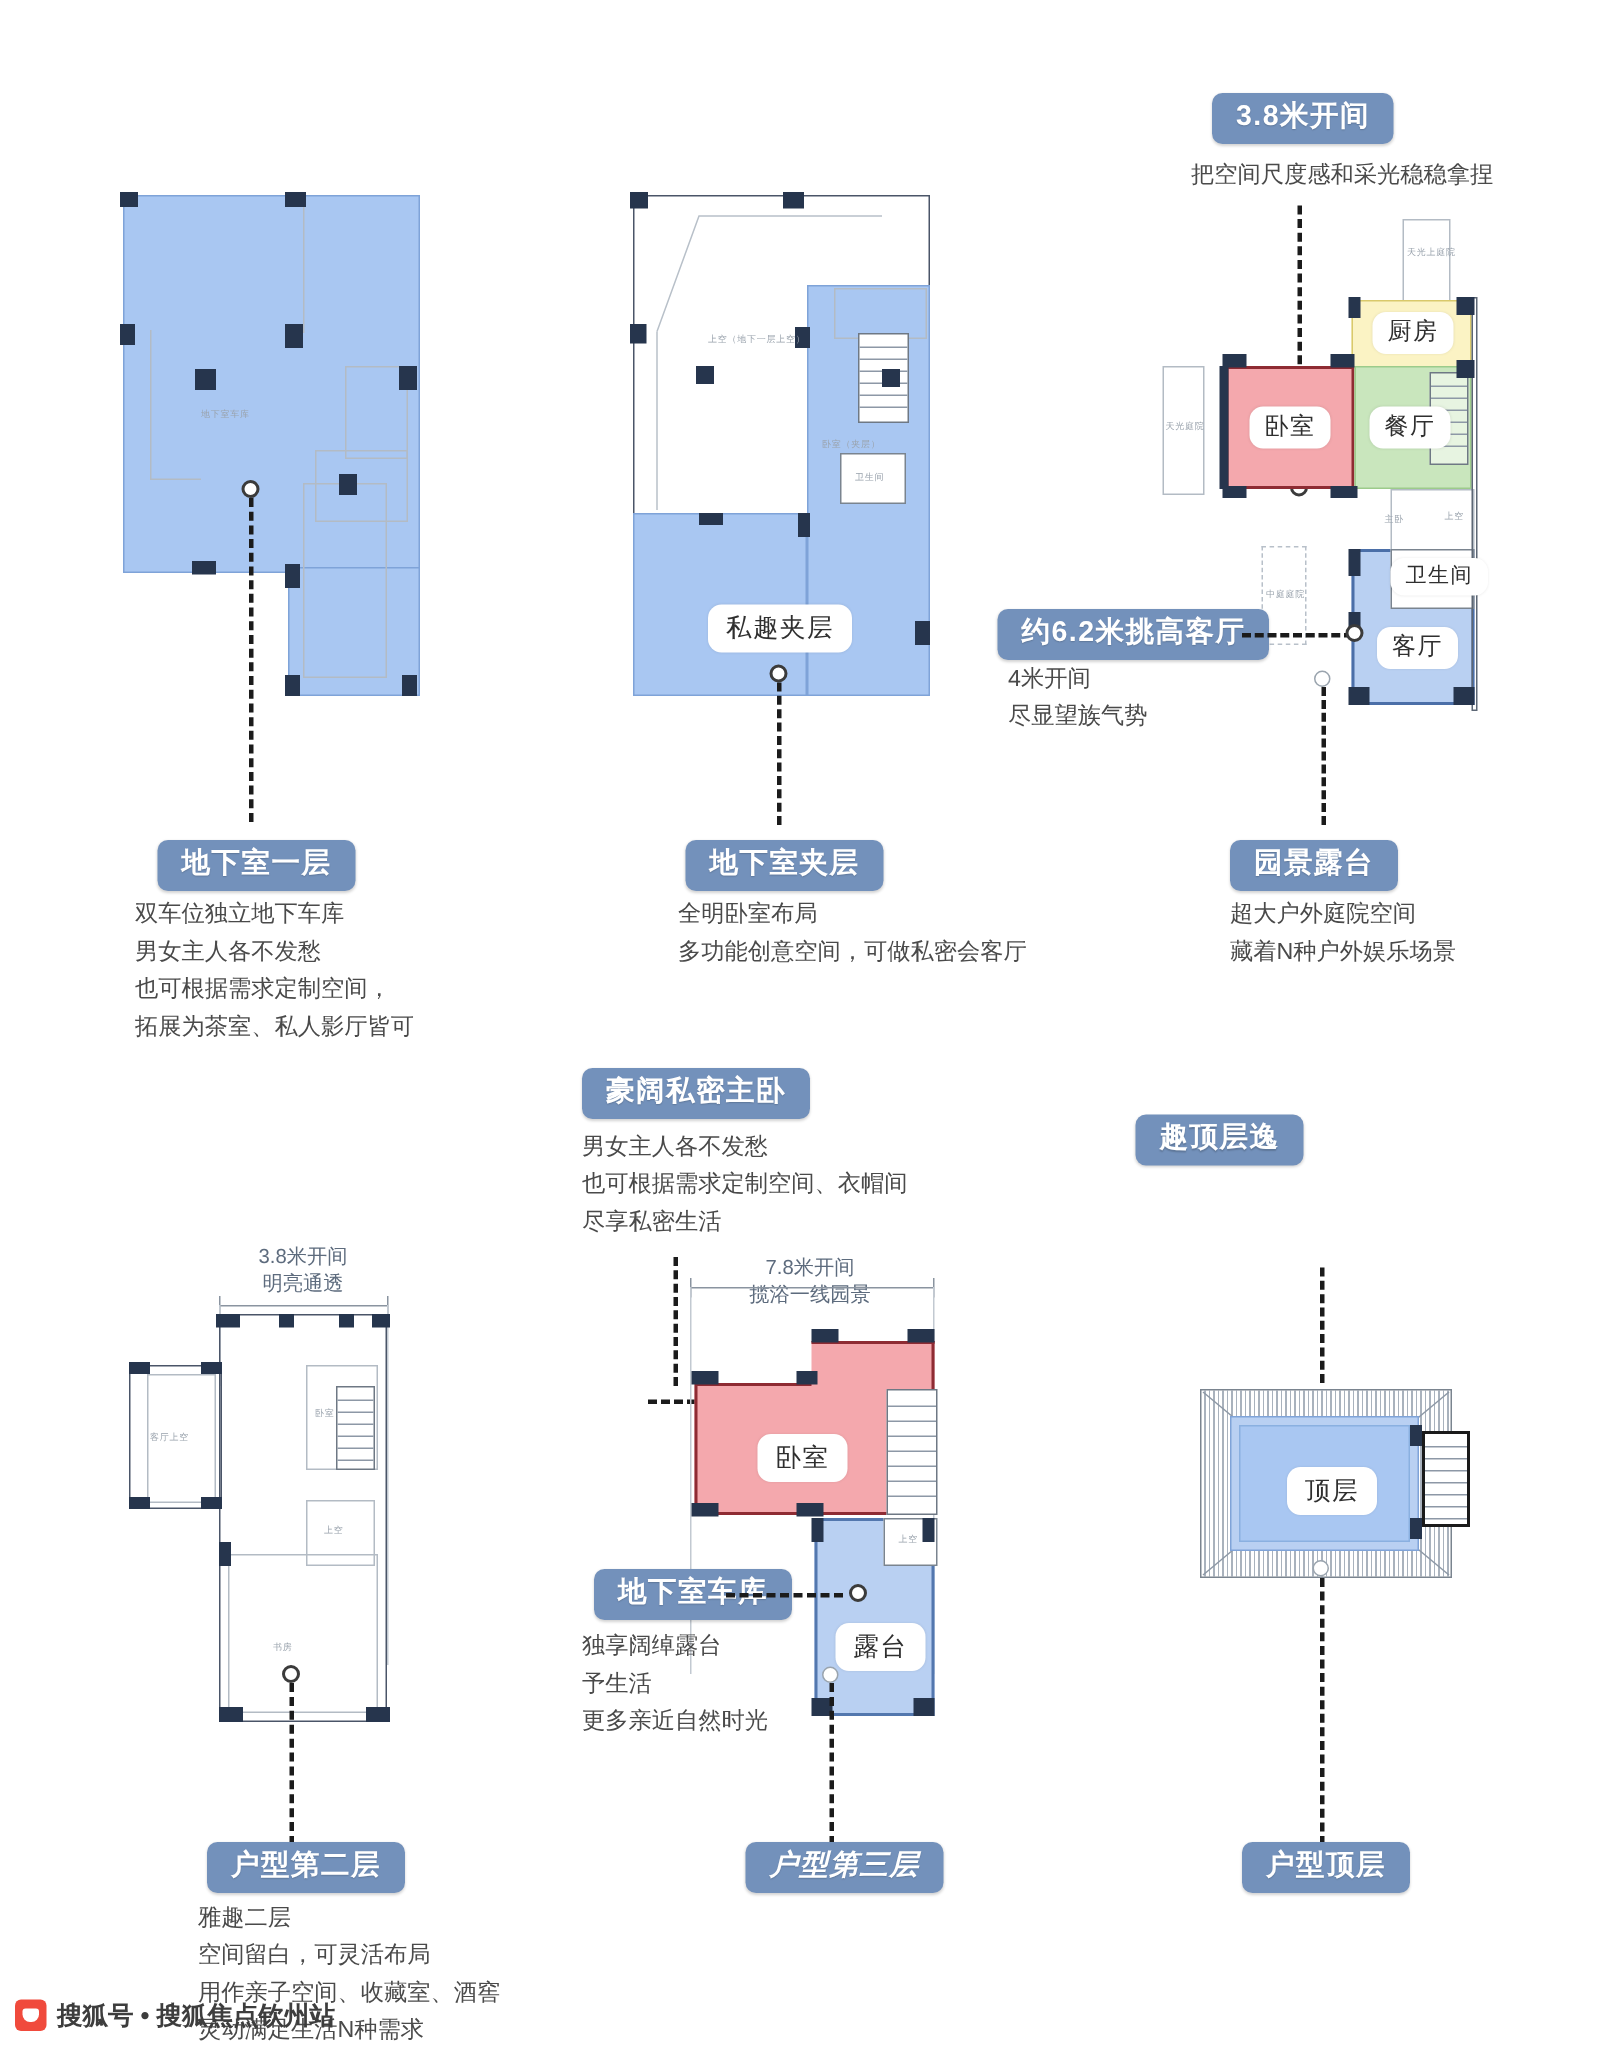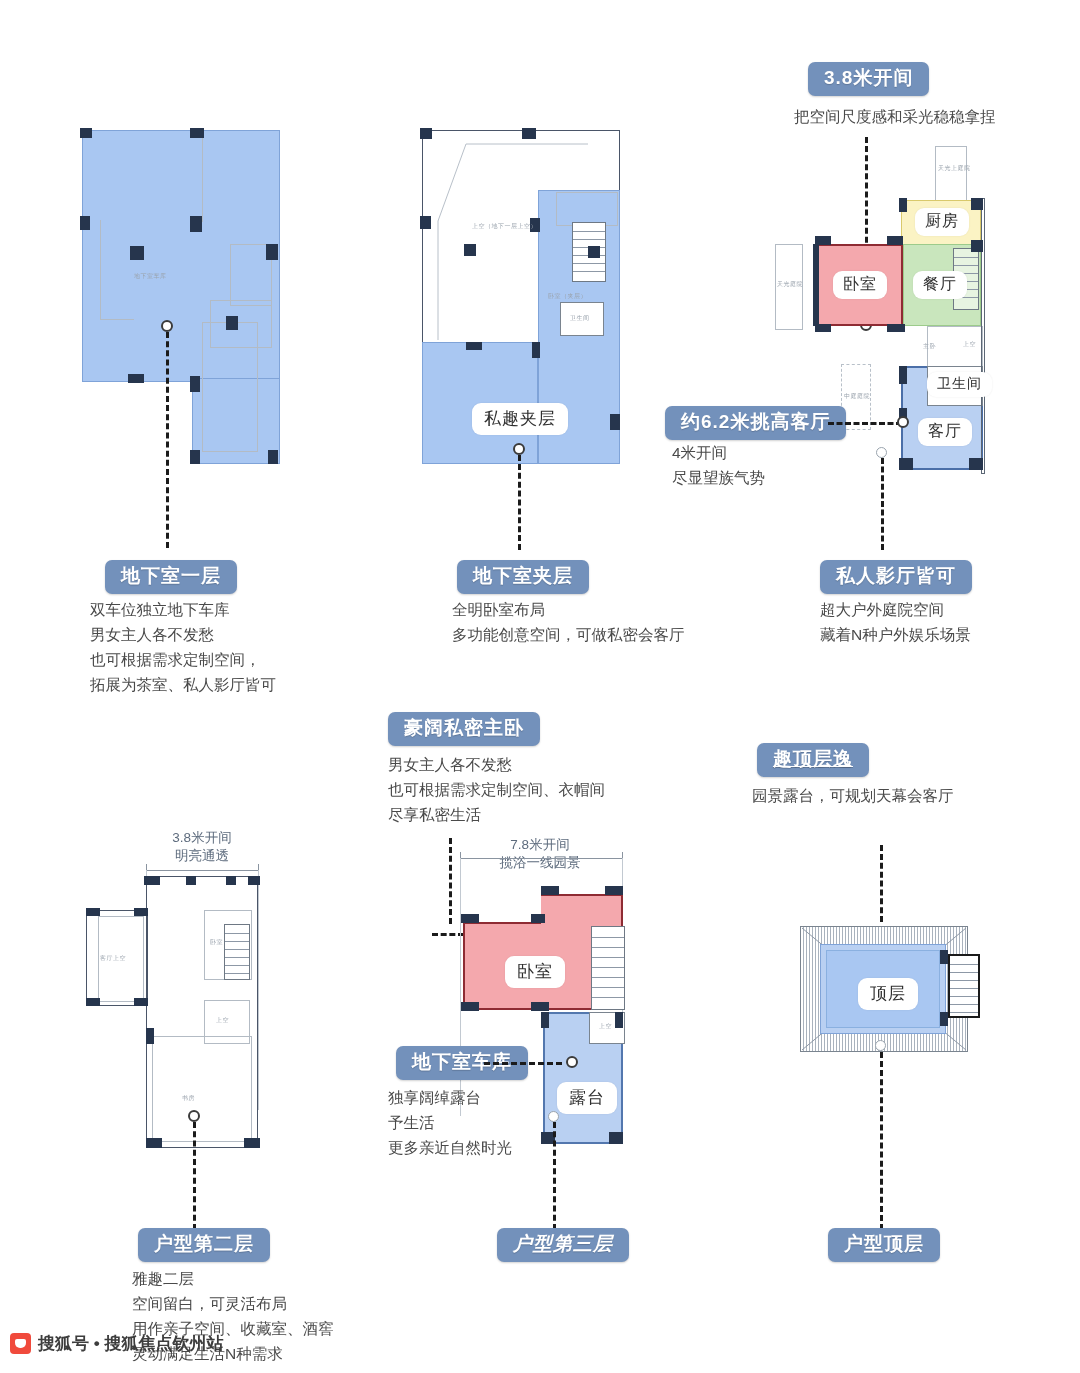--- a/index.html
+++ b/index.html
@@ -280,7 +280,7 @@
 </div>
 <div class="dotlite" style="left:876px;top:447px;"></div>
 <div class="dashv" style="left:881px;top:458px;height:92px;"></div>
-<div class="badge" style="left:820px;top:560px;">私人影厅皆可</div>
+<div class="badge" style="left:820px;top:560px;">园景露台</div>
 <div class="desc" style="left:820px;top:597px;">
   <div>超大户外庭院空间</div>
   <div>藏着N种户外娱乐场景</div>

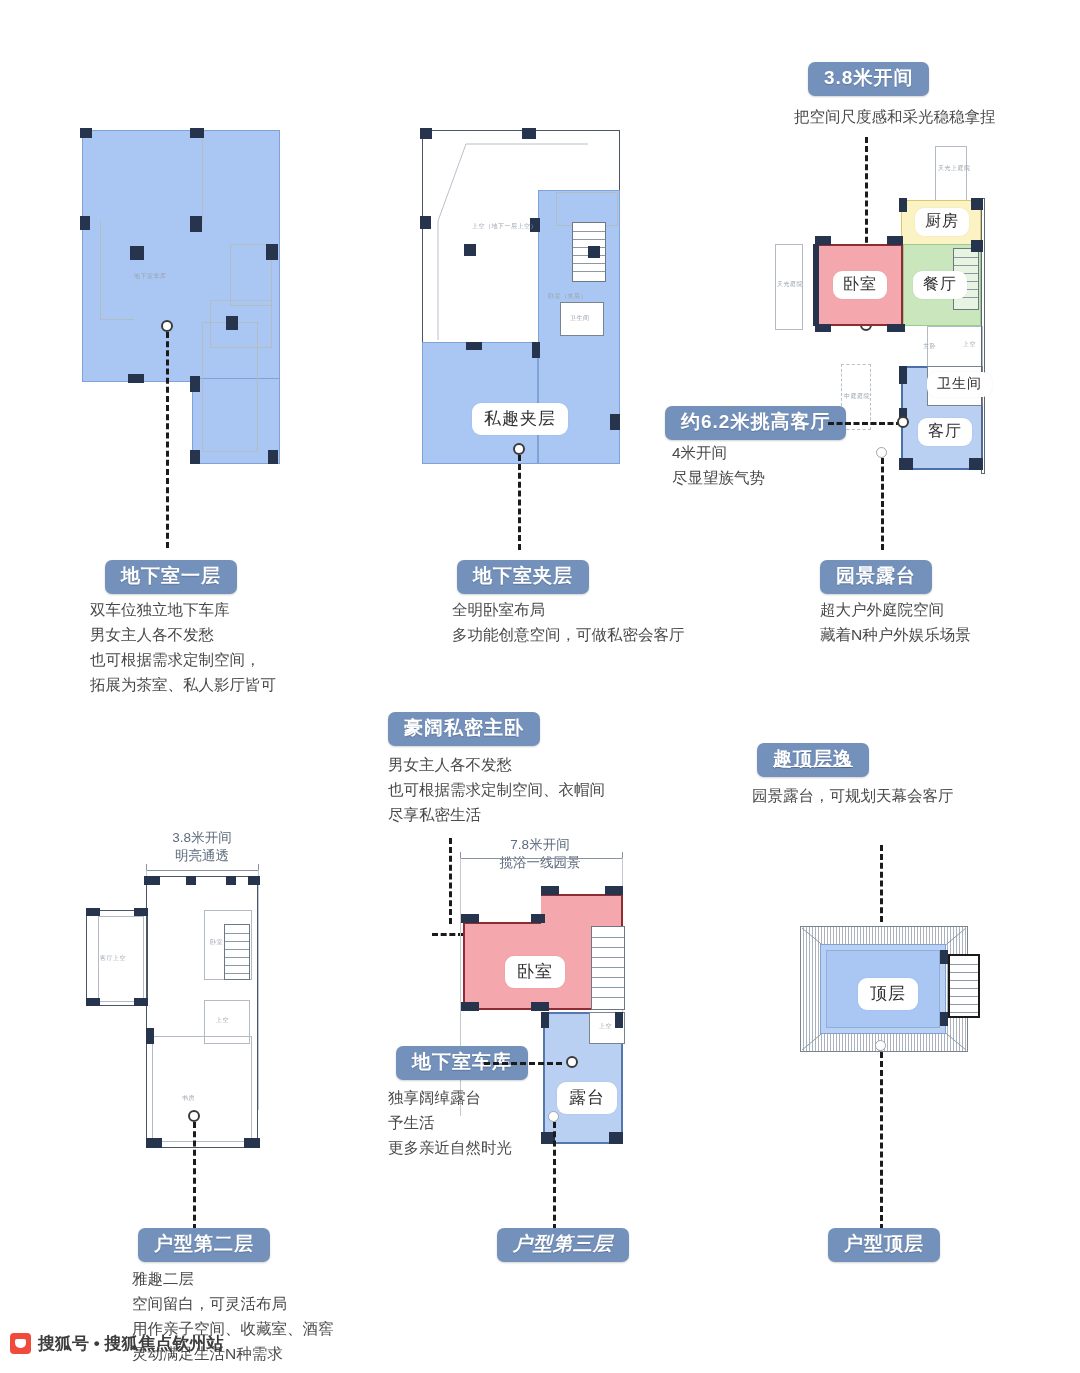--- a/index.html
+++ b/index.html
@@ -296,7 +296,7 @@
 <div class="dashh" style="left:432px;top:933px;width:58px;"></div>
 <div class="dot" style="left:494px;top:927px;"></div>
 
-<div class="badge" style="left:757px;top:743px;text-decoration:underline;">趣顶层逸</div>
+<div class="badge" style="left:757px;top:743px;">趣顶层逸</div>
 <div class="desc" style="left:752px;top:783px;">
   <div>园景露台，可规划天幕会客厅</div>
 </div>

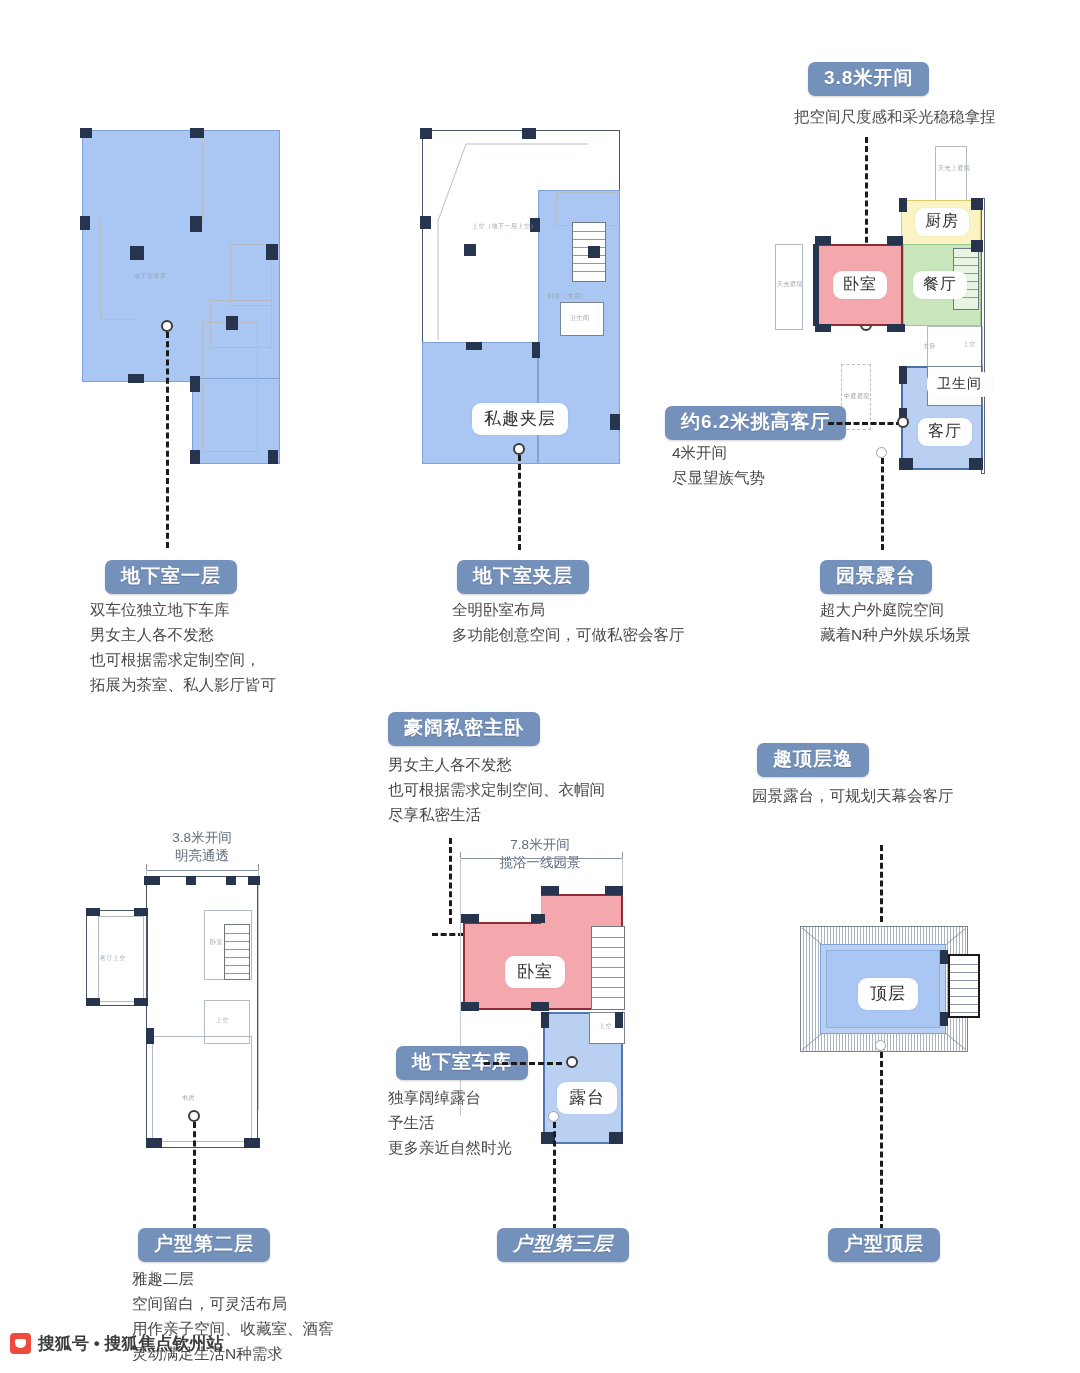--- a/index.html
+++ b/index.html
@@ -298,7 +298,6 @@
 
 <div class="badge" style="left:757px;top:743px;">趣顶层逸</div>
 <div class="desc" style="left:752px;top:783px;">
-  <div>园景露台，可规划天幕会客厅</div>
 </div>
 <div class="dashv" style="left:880px;top:845px;height:77px;"></div>
 <div class="dot" style="left:875px;top:930px;"></div>

